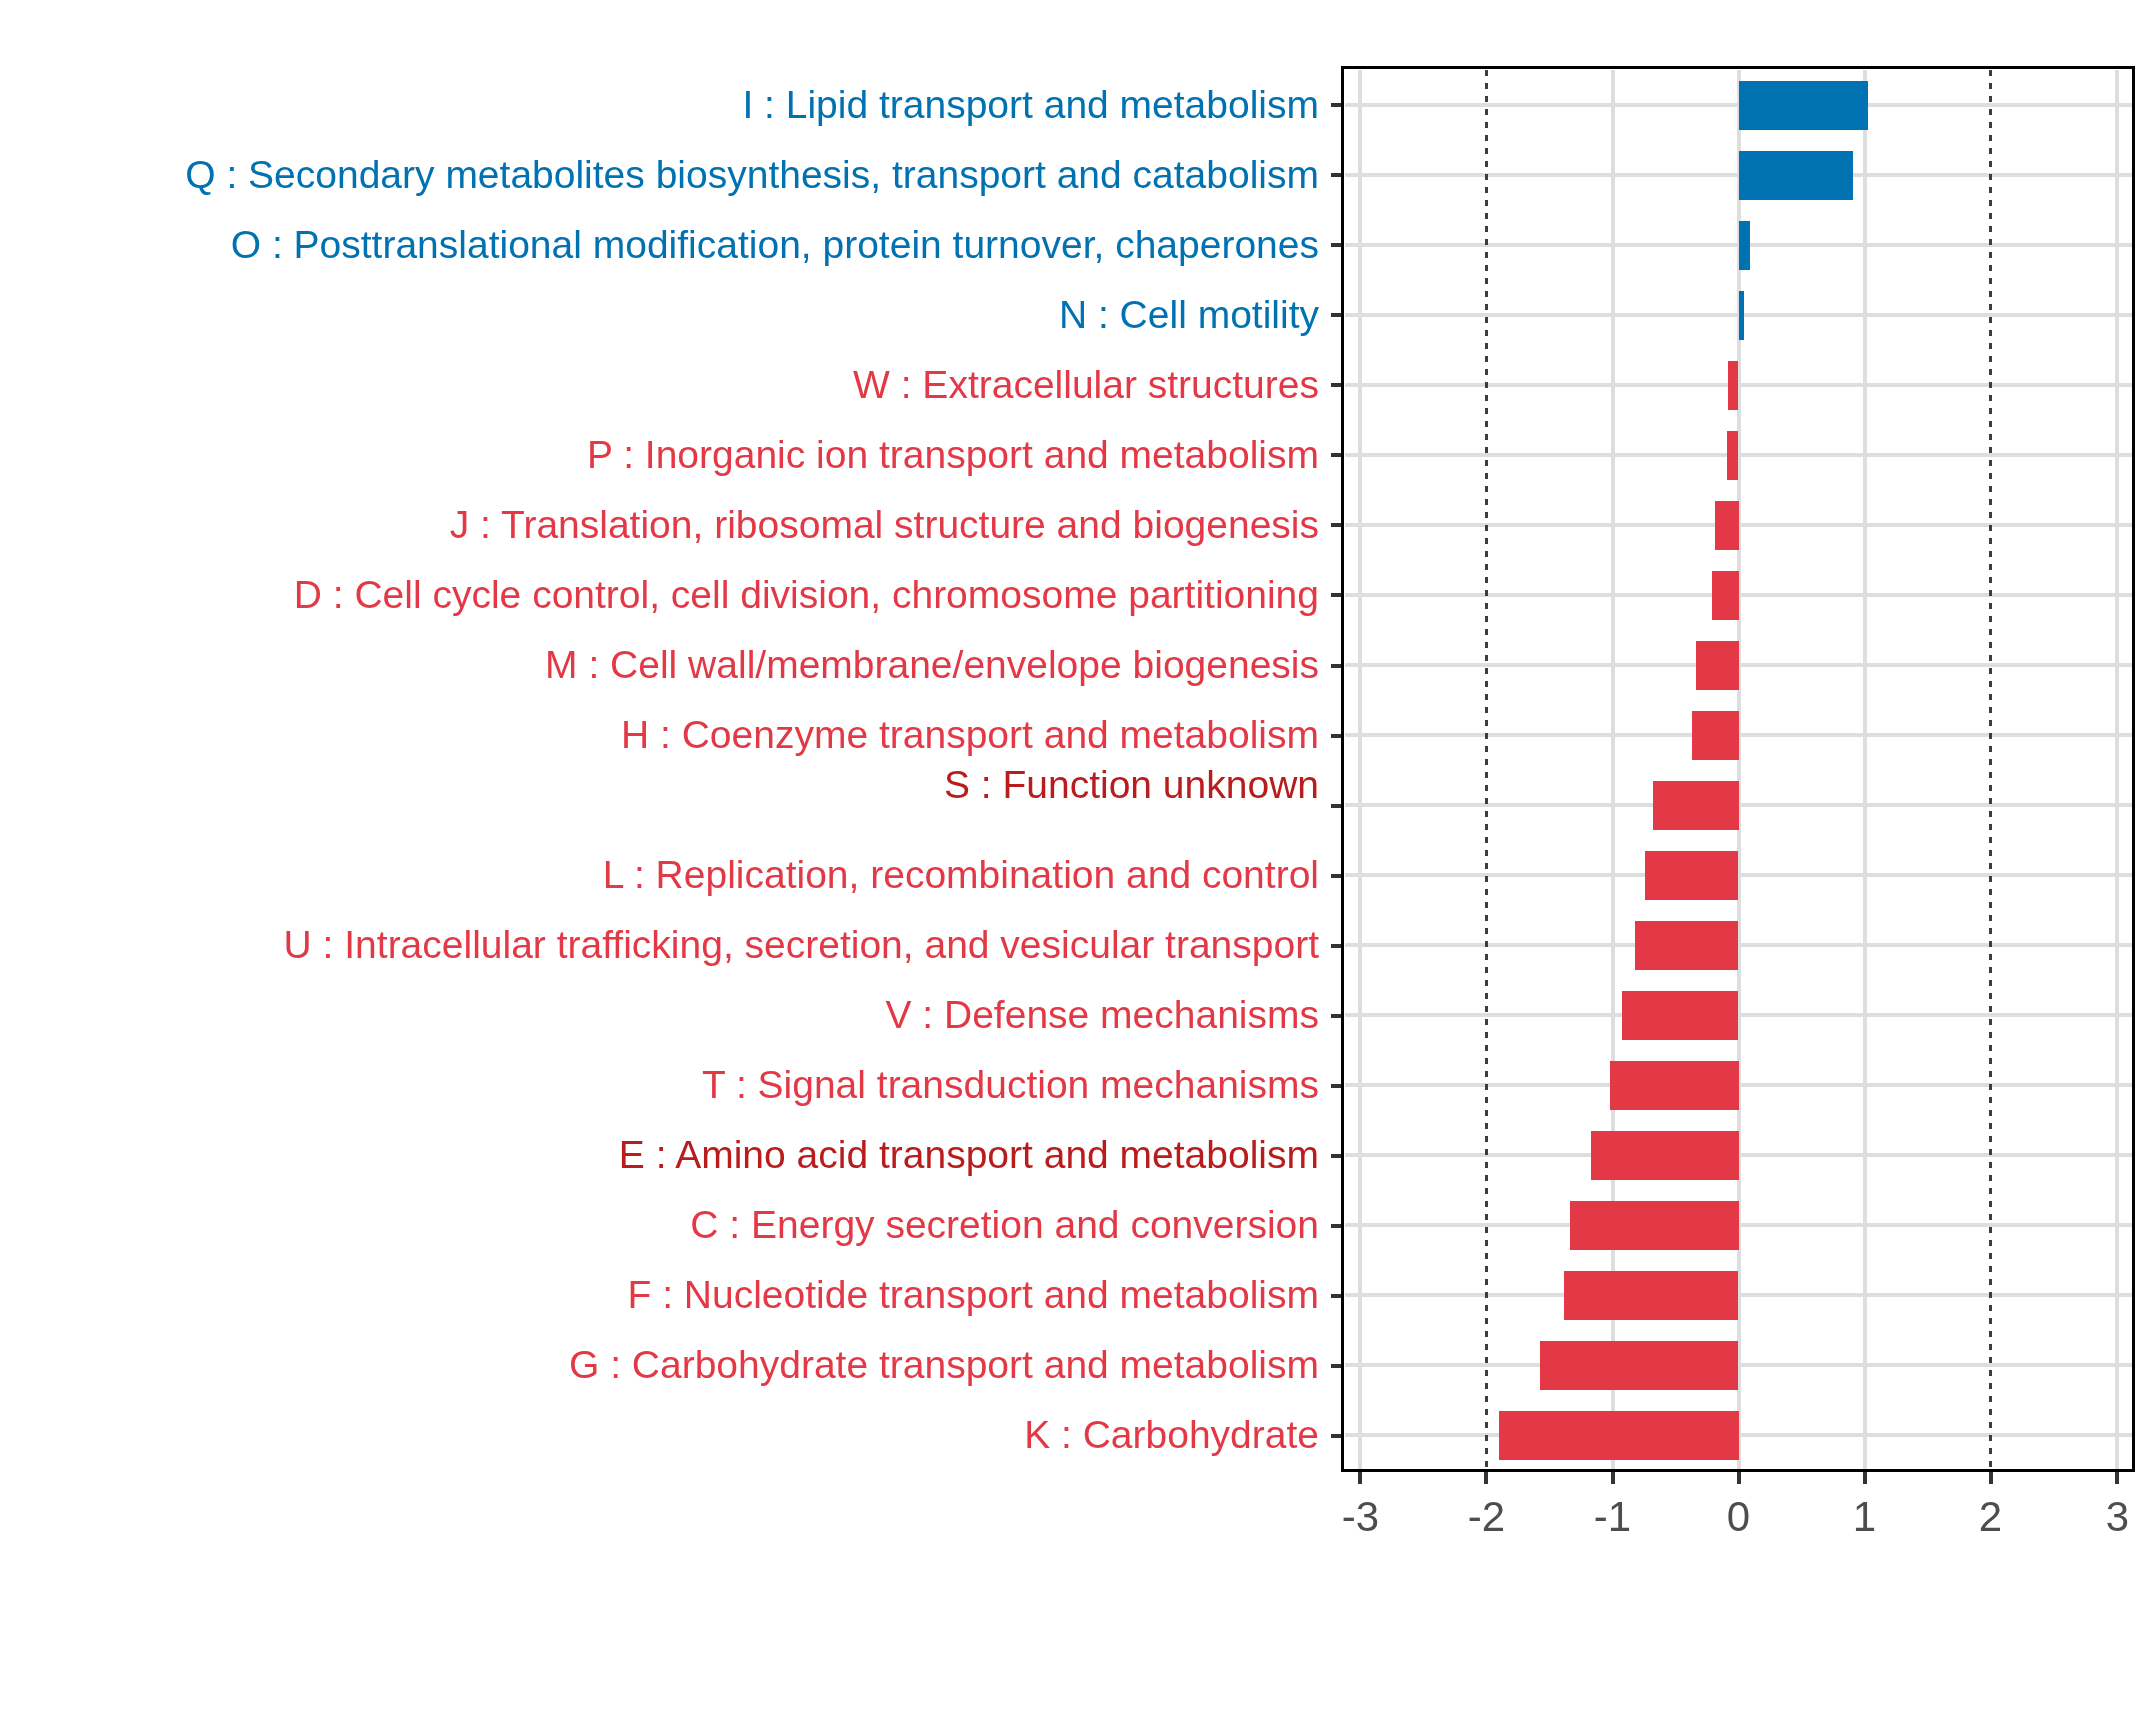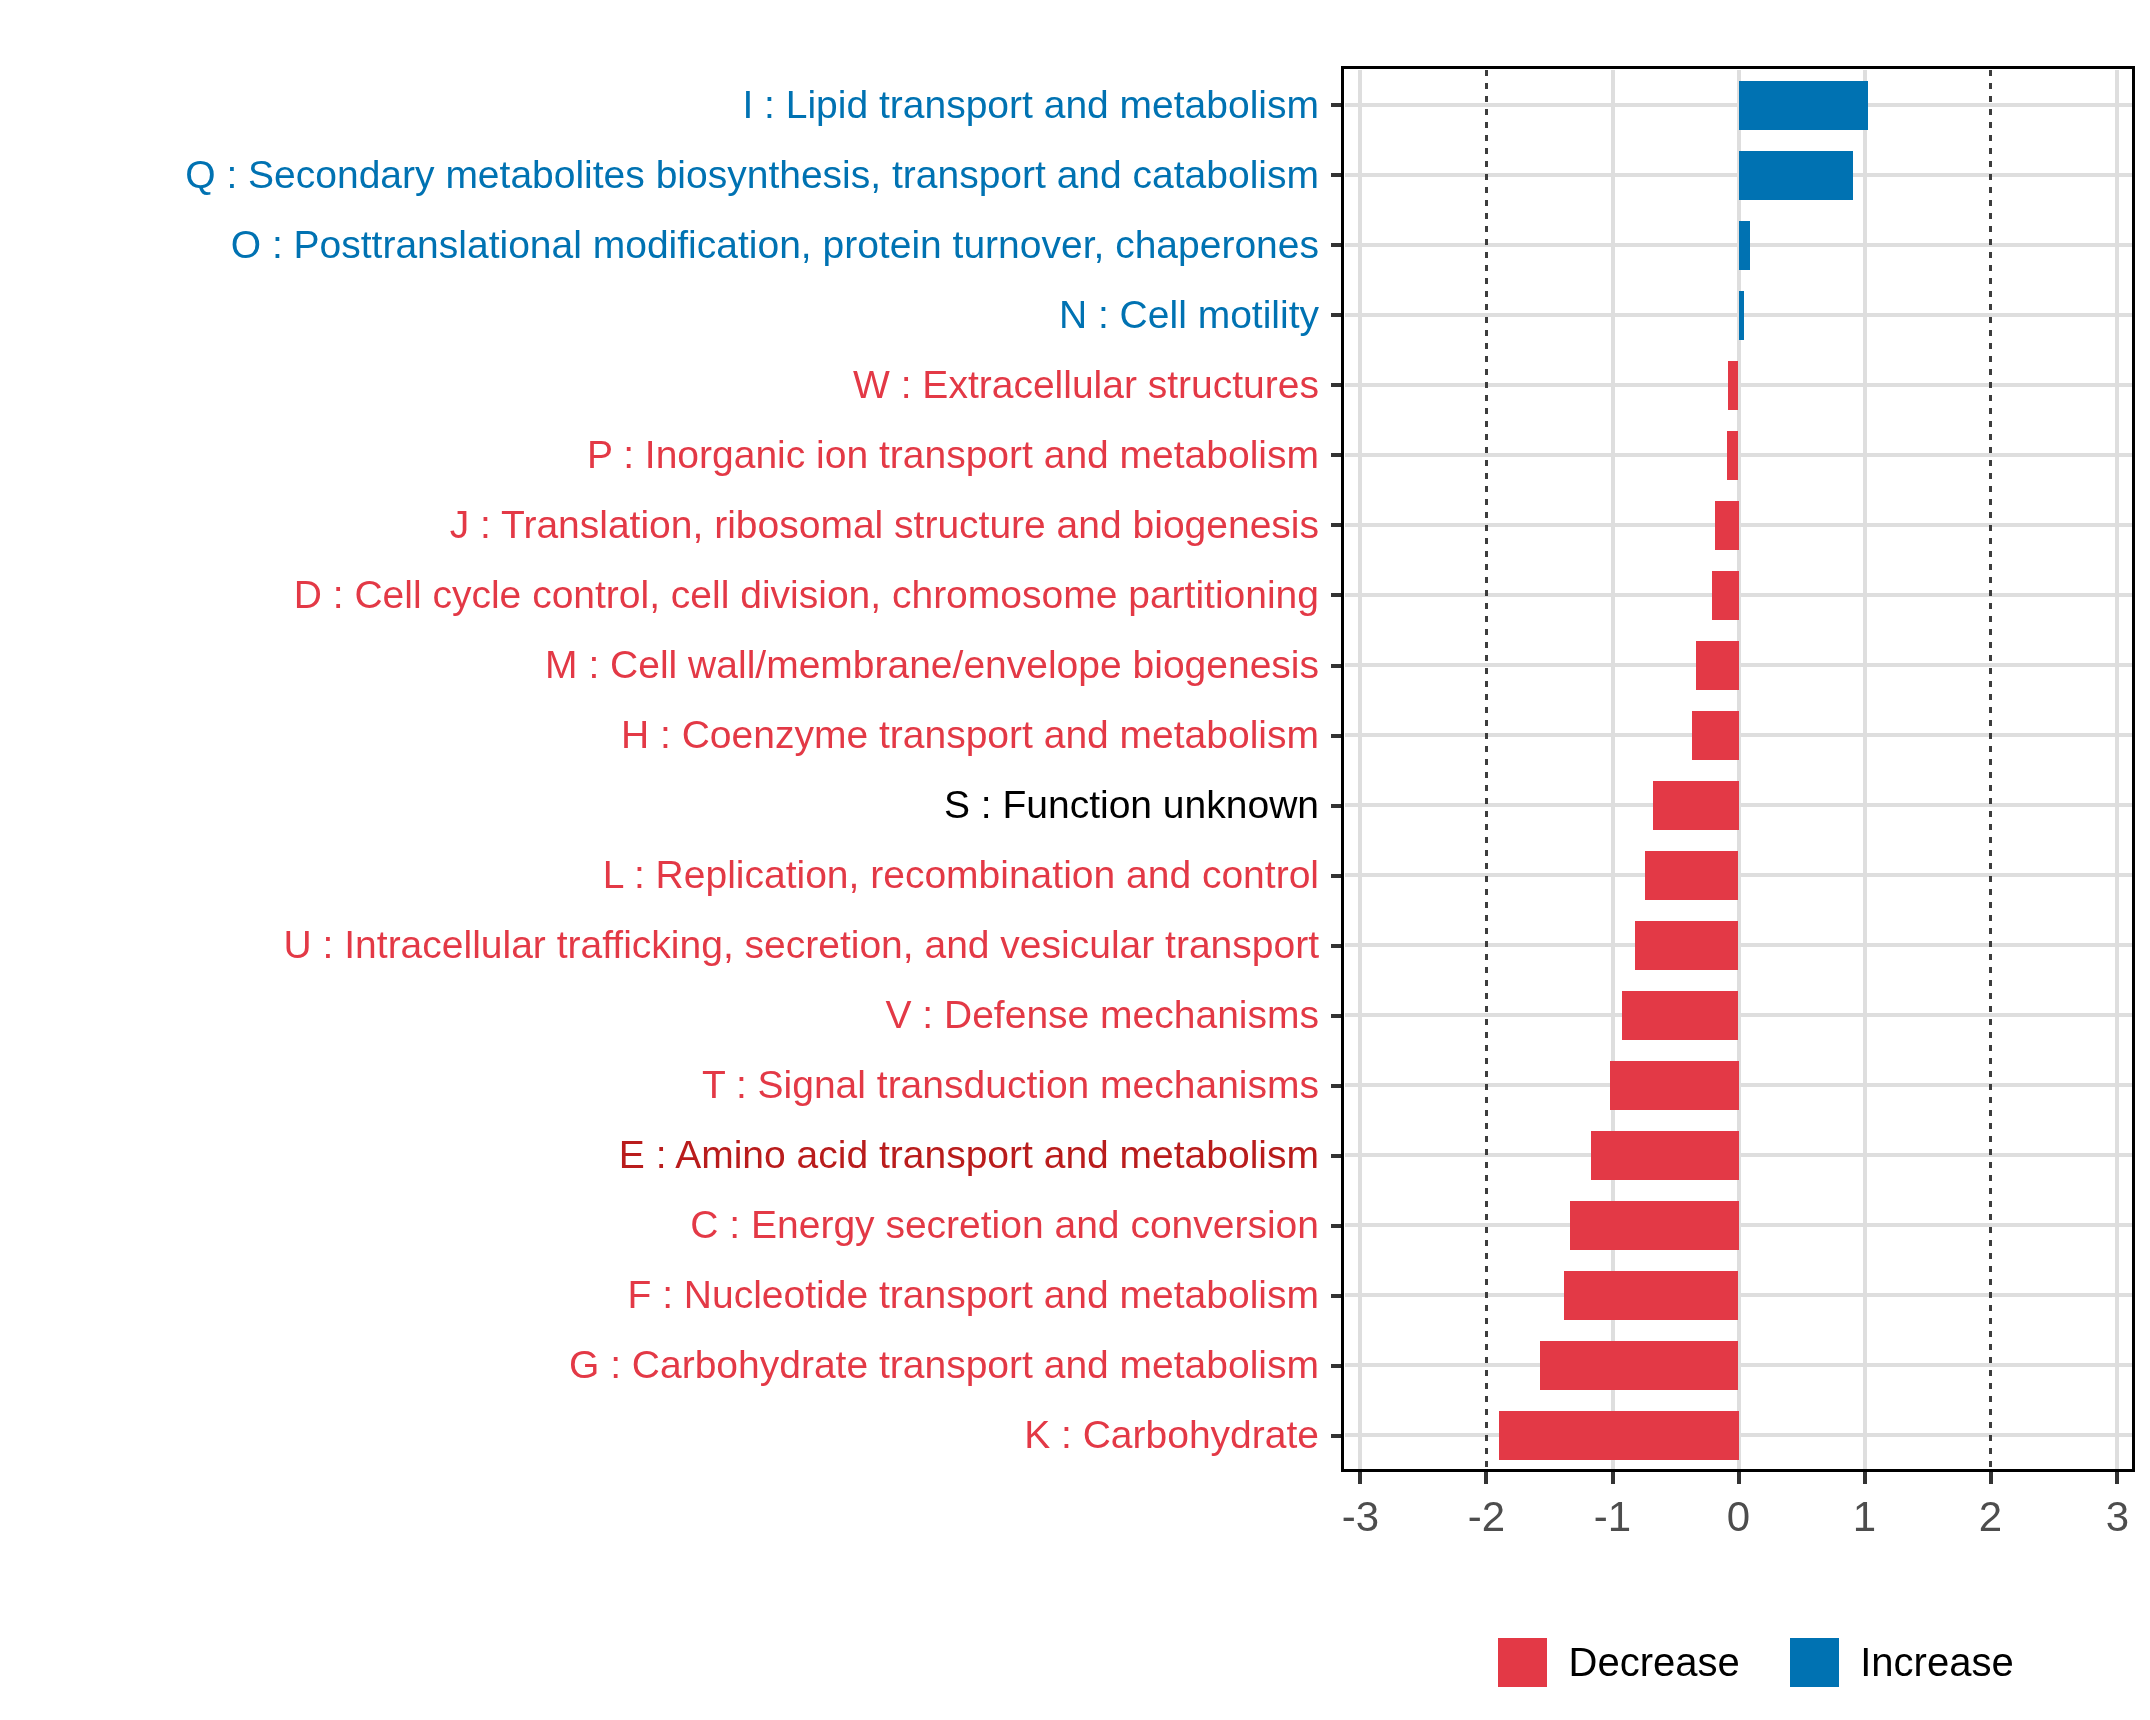--- a/index.html
+++ b/index.html
@@ -77,7 +77,7 @@
       <div class="ytick" style="left: 1331px; width: 10.8px; top: 664px; height: 3.6px;"></div>
       <div class="ylabel" style="top: 700px; height: 70px; width: 1319px; color: rgb(227, 57, 70);">H : Coenzyme transport and metabolism</div>
       <div class="ytick" style="left: 1331px; width: 10.8px; top: 734px; height: 3.6px;"></div>
-      <div class="ylabel" style="top: 770px; height: 70px; width: 1319px; color: #000000;">S : Function unknown</div>
+      <div class="ylabel" style="top: 750px; height: 70px; width: 1319px; color: #b91c1c;">S : Function unknown</div>
       <div class="ytick" style="left: 1331px; width: 10.8px; top: 804px; height: 3.6px;"></div>
       <div class="ylabel" style="top: 840px; height: 70px; width: 1319px; color: rgb(227, 57, 70);">L : Replication, recombination and control</div>
       <div class="ytick" style="left: 1331px; width: 10.8px; top: 874px; height: 3.6px;"></div>

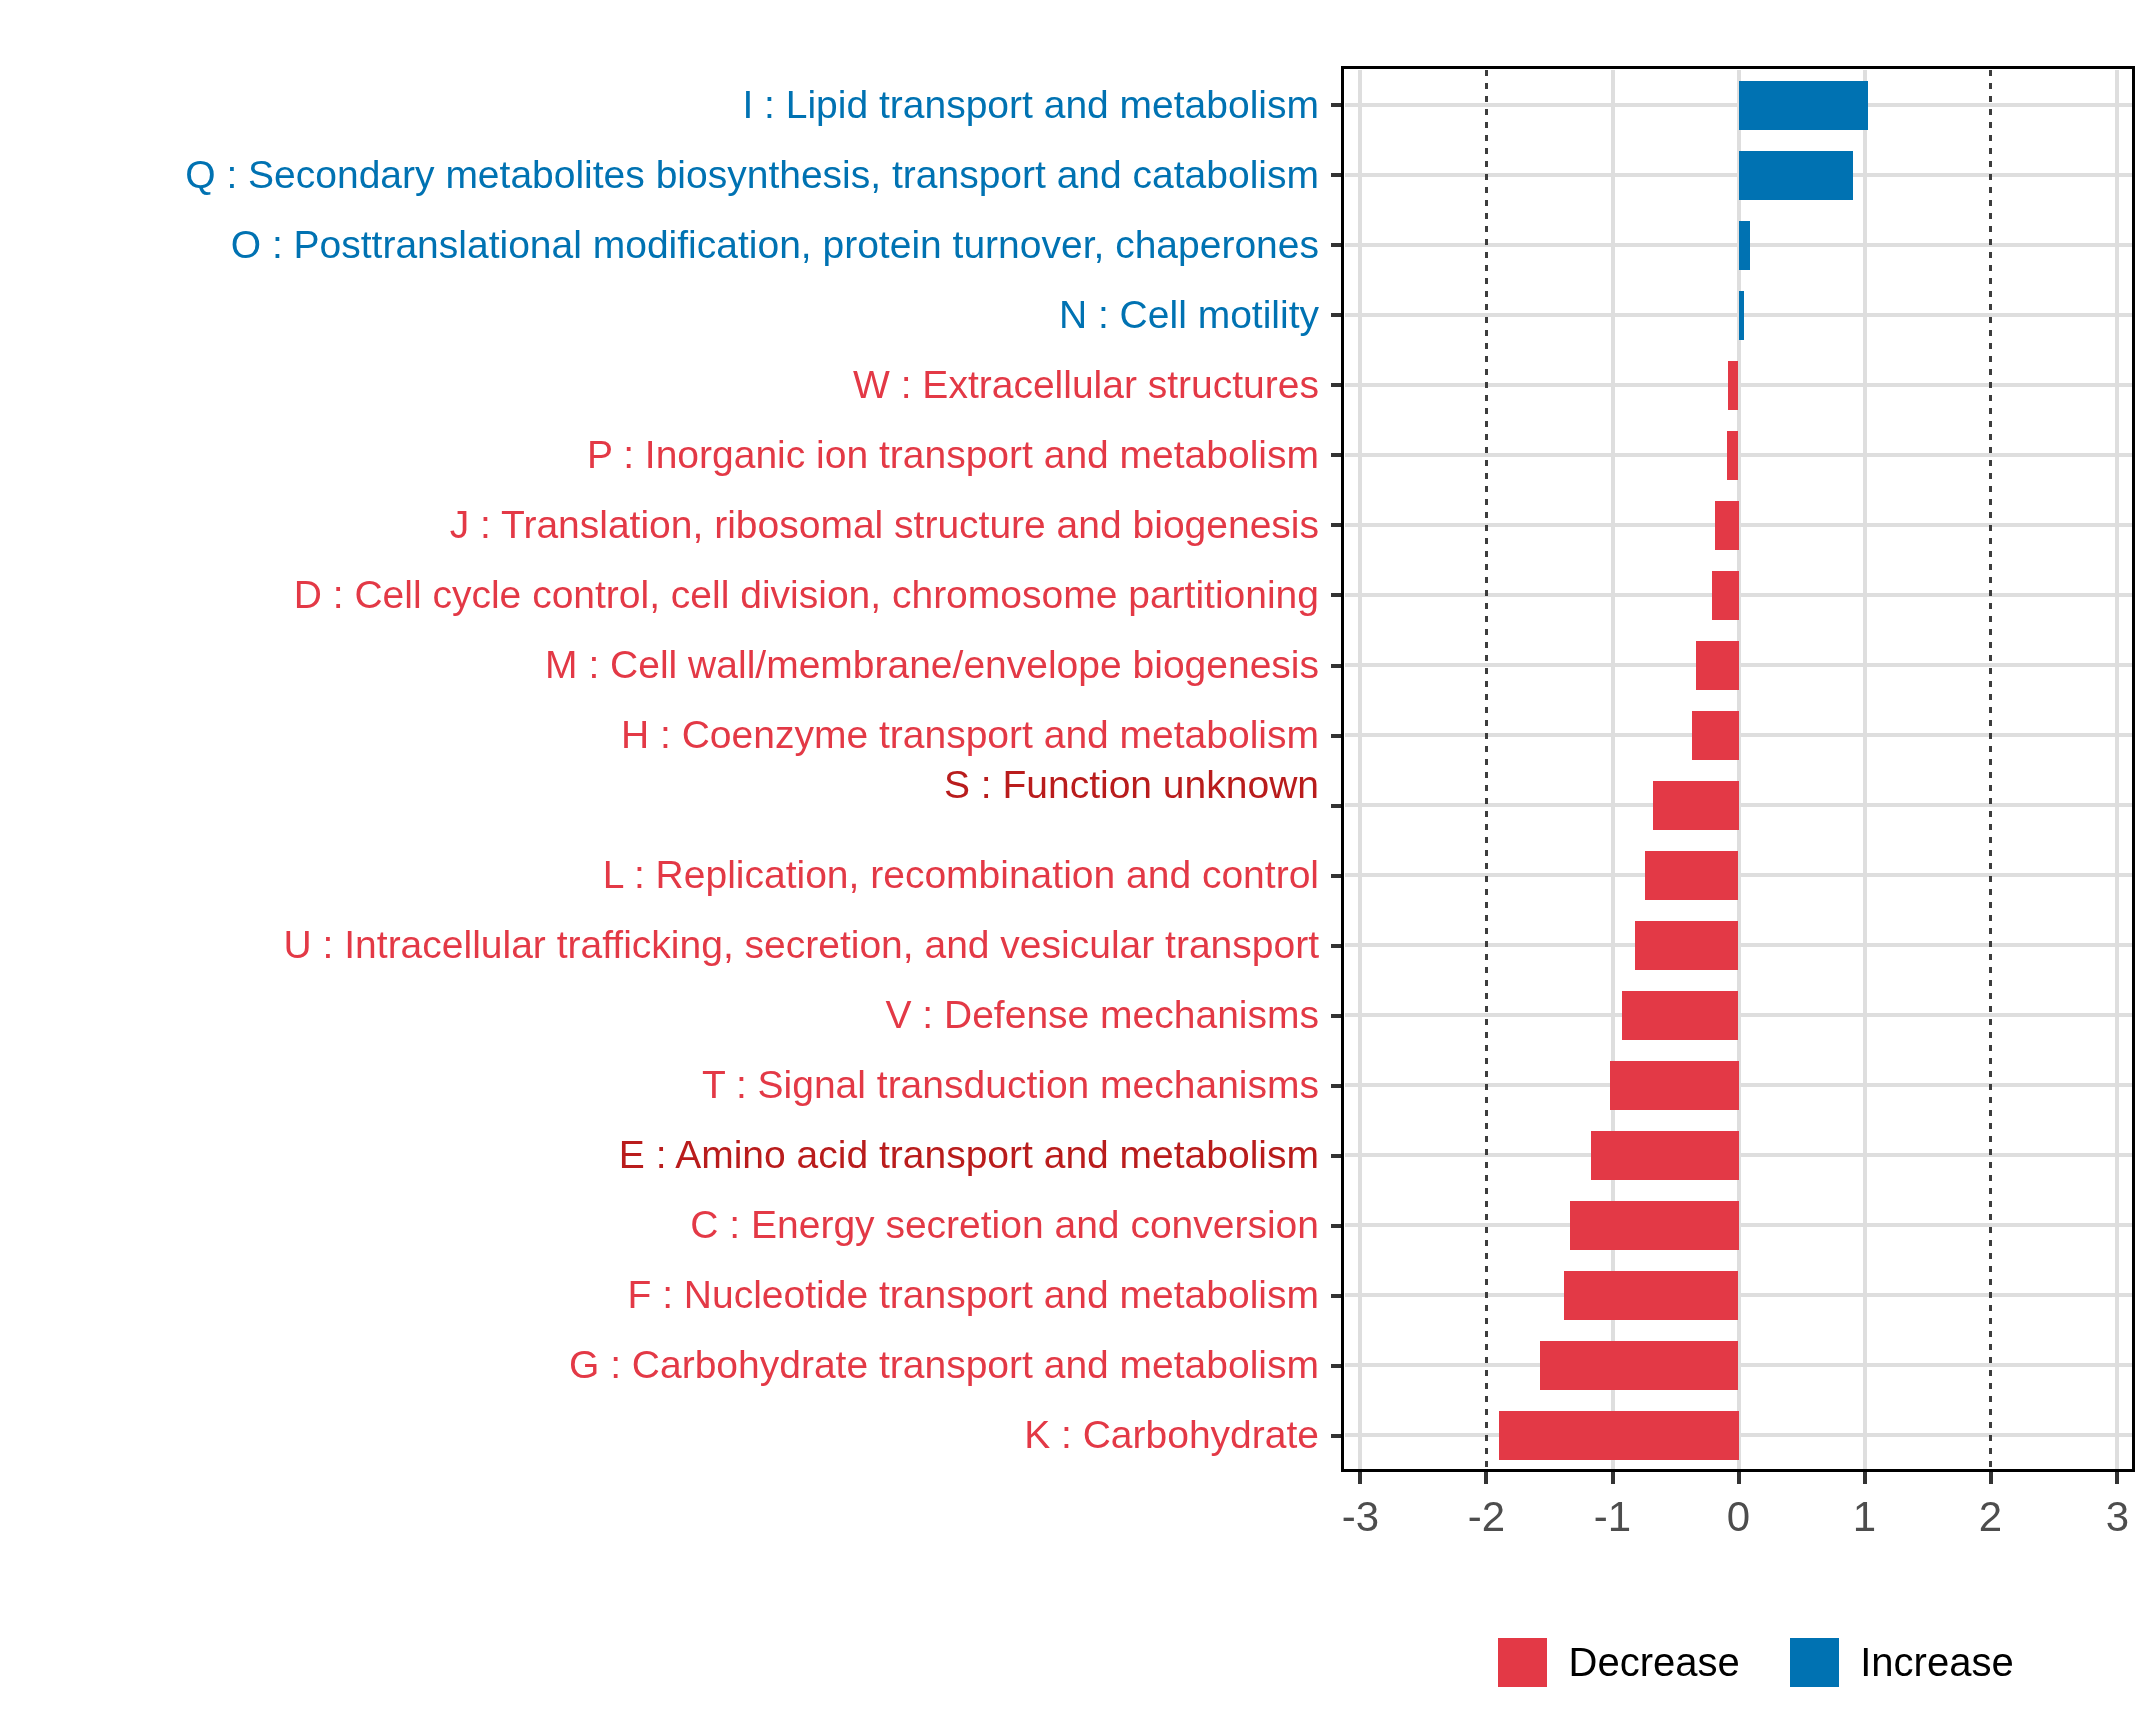--- a/index.html
+++ b/index.html
@@ -164,16 +164,6 @@
       <div class="xtick" style="left: 2115px; width: 3.6px; top: 1470px; height: 14.3px;"></div>
       <div class="xtick-label" style="left: 2060px; top: 1493px;">3</div>
     </div>
-  <div id="legend" style="left: 1498px; top: 1638px;">
-      <div class="legend-item">
-        <div class="legend-key" style="background: rgb(227, 57, 70);"></div>
-        <div class="legend-label">Decrease</div>
-      </div>
-      <div class="legend-item">
-        <div class="legend-key" style="background: rgb(0, 114, 178);"></div>
-        <div class="legend-label">Increase</div>
-      </div>
-    </div>
 </div>
 
 

